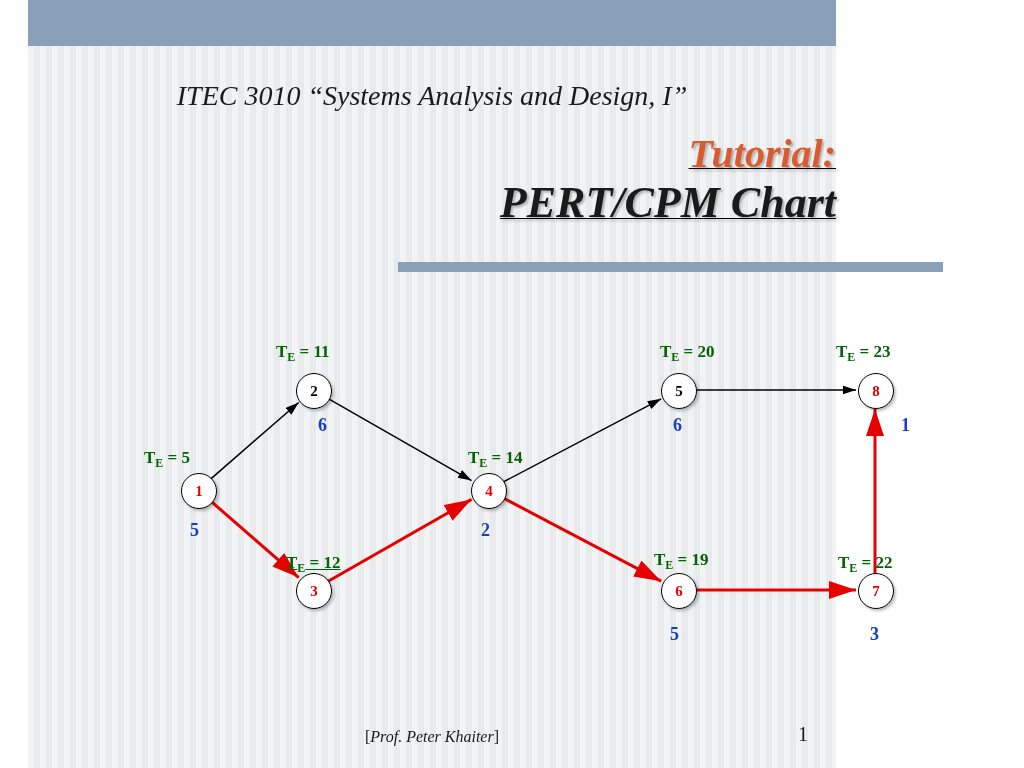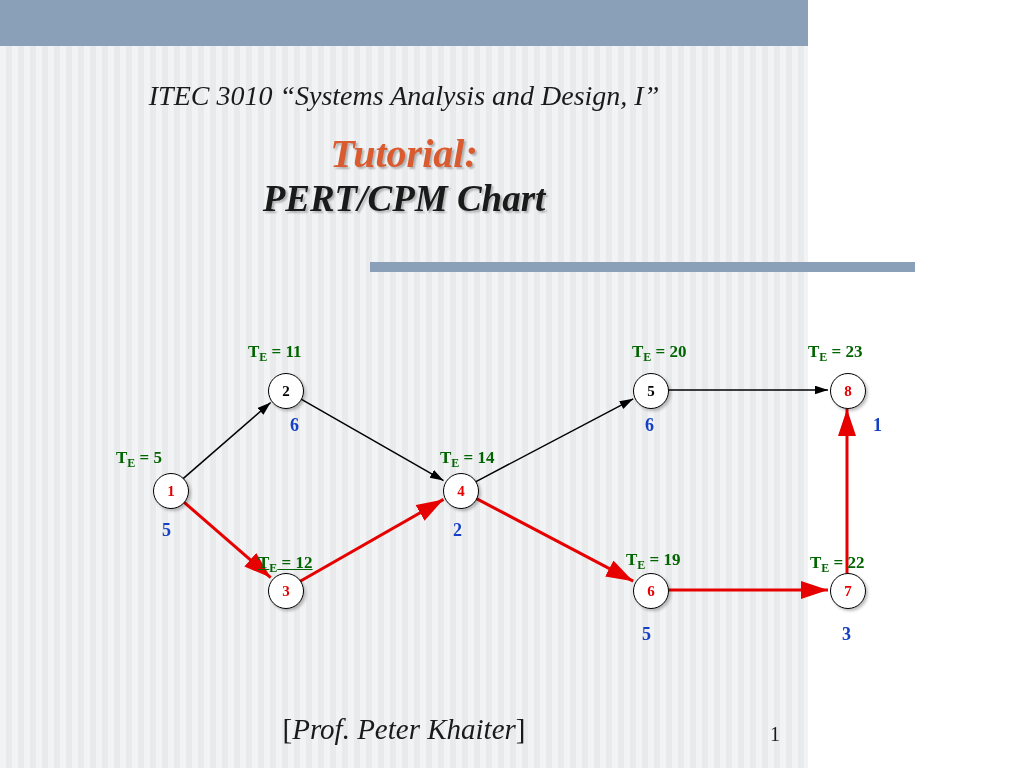--- a/index.html
+++ b/index.html
@@ -6,6 +6,7 @@
   .slide{
     position:relative;width:808px;height:768px;
     background:repeating-linear-gradient(90deg,#f2f3f4 0px,#f2f3f4 6px,#e9eaeb 6px,#e9eaeb 12px);
+    margin-left:28px;
   }
   .topbar{position:absolute;top:0;left:0;right:0;height:46px;background:#8aa0b8;}
   .course{position:absolute;top:80px;width:100%;text-align:center;font-style:italic;font-size:28px;color:#1a1a1a;}

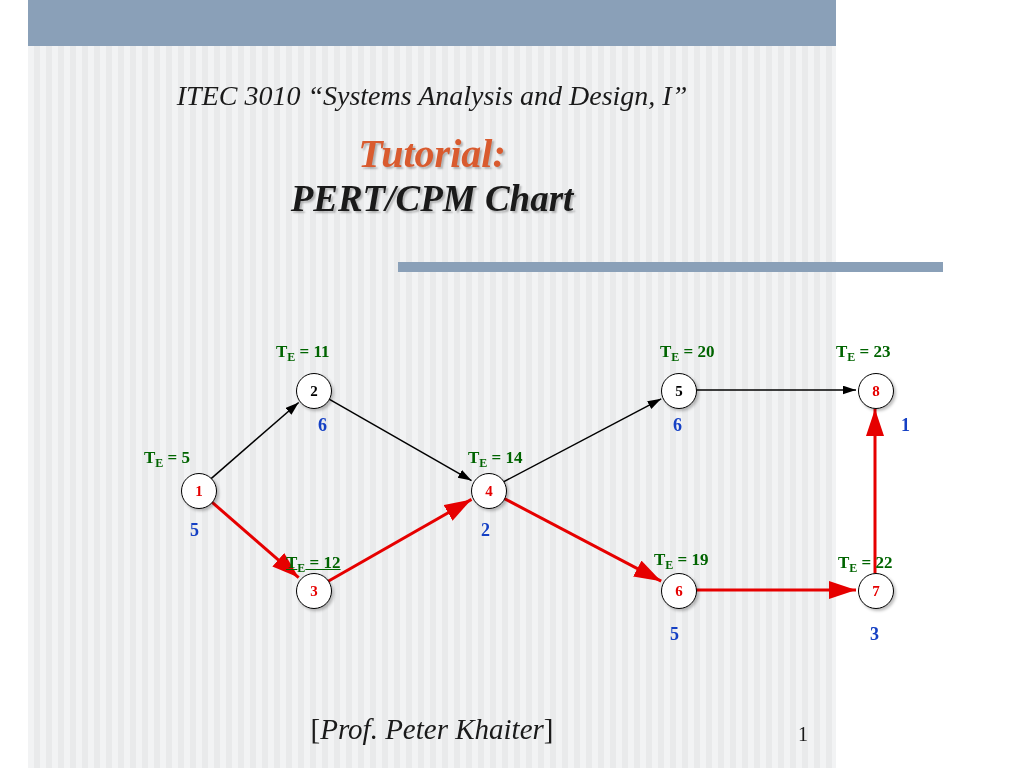--- a/index.html
+++ b/index.html
@@ -10,7 +10,7 @@
   }
   .topbar{position:absolute;top:0;left:0;right:0;height:46px;background:#8aa0b8;}
   .course{position:absolute;top:80px;width:100%;text-align:center;font-style:italic;font-size:28px;color:#1a1a1a;}
-  .title-block{position:absolute;top:130px;width:100%;text-align:center;}
+  .title-block{position:absolute;top:130px;width:100%;text-align:right;text-decoration:underline;}
   .title-a{font-weight:bold;font-style:italic;font-size:40px;color:#d95b2f;text-shadow:2px 2px 2px rgba(0,0,0,.25);}
   .title-b{font-weight:bold;font-style:italic;font-size:37px;color:#1a1a1a;text-shadow:2px 2px 2px rgba(0,0,0,.25);}
   .rule{position:absolute;top:262px;left:370px;width:545px;height:10px;background:#8aa0b8;}

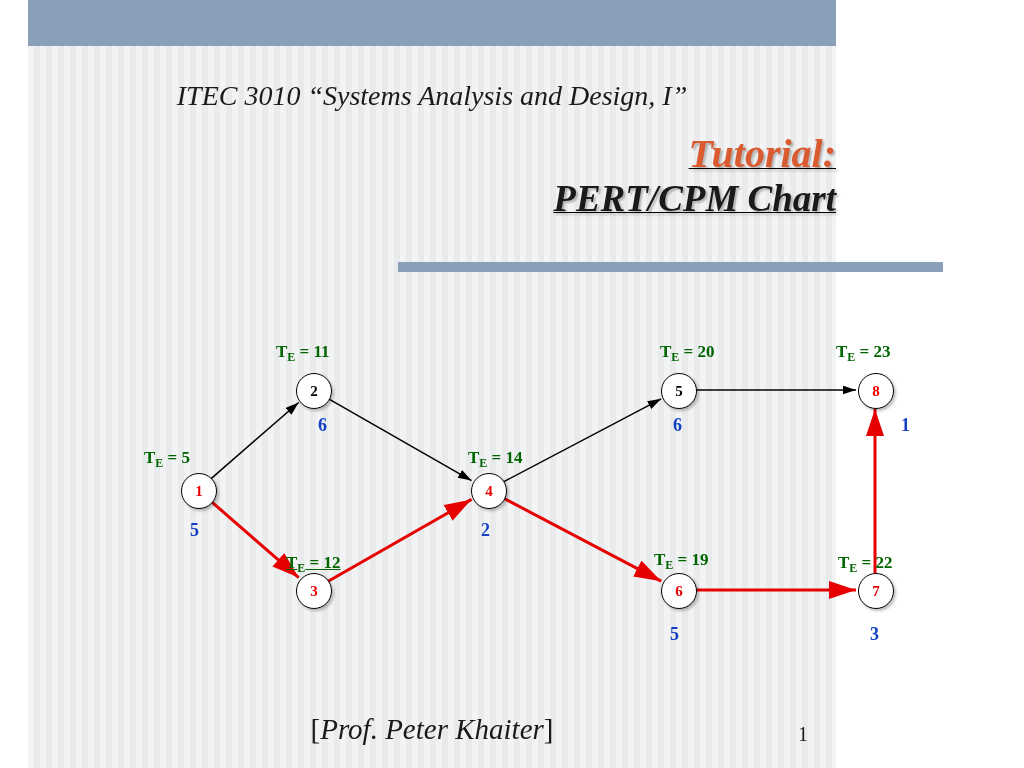--- a/index.html
+++ b/index.html
@@ -12,7 +12,7 @@
   .course{position:absolute;top:80px;width:100%;text-align:center;font-style:italic;font-size:28px;color:#1a1a1a;}
   .title-block{position:absolute;top:130px;width:100%;text-align:right;text-decoration:underline;}
   .title-a{font-weight:bold;font-style:italic;font-size:40px;color:#d95b2f;text-shadow:2px 2px 2px rgba(0,0,0,.25);}
-  .title-b{font-weight:bold;font-style:italic;font-size:37px;color:#1a1a1a;text-shadow:2px 2px 2px rgba(0,0,0,.25);}
+  .title-b{font-weight:bold;font-style:italic;font-size:44px;color:#1a1a1a;text-shadow:2px 2px 2px rgba(0,0,0,.25);}
   .rule{position:absolute;top:262px;left:370px;width:545px;height:10px;background:#8aa0b8;}
   .author{position:absolute;bottom:22px;width:100%;text-align:center;font-size:29px;color:#1a1a1a;}
   .author .bracket{font-style:normal;}

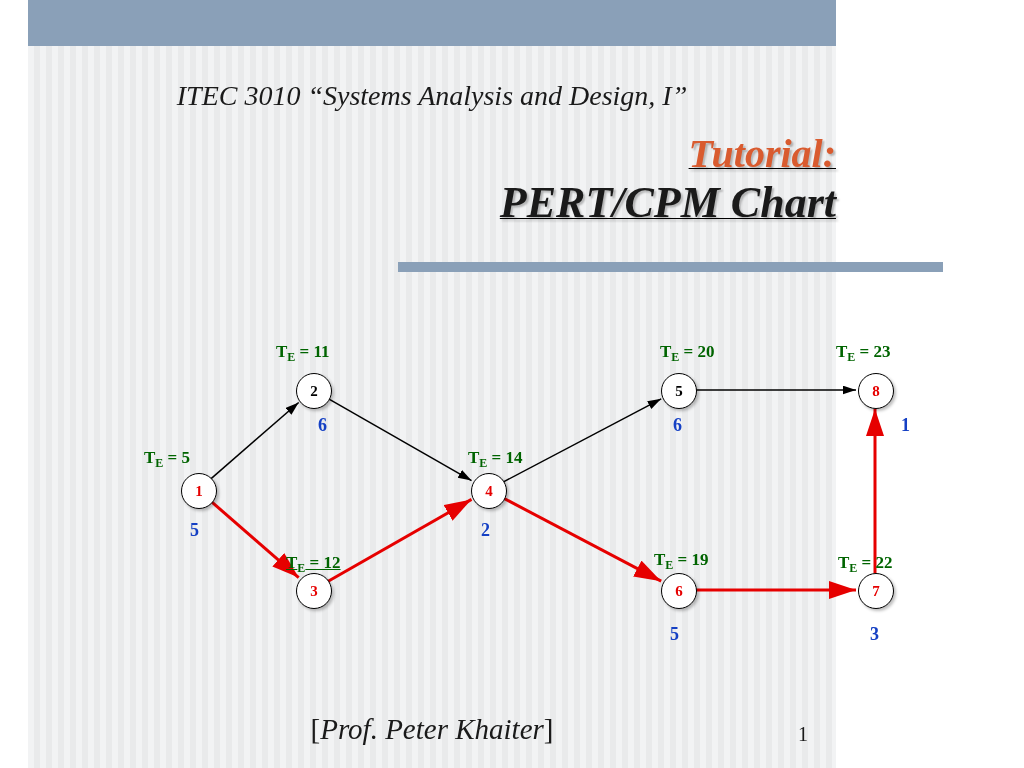--- a/index.html
+++ b/index.html
@@ -14,7 +14,7 @@
   .title-a{font-weight:bold;font-style:italic;font-size:40px;color:#d95b2f;text-shadow:2px 2px 2px rgba(0,0,0,.25);}
   .title-b{font-weight:bold;font-style:italic;font-size:44px;color:#1a1a1a;text-shadow:2px 2px 2px rgba(0,0,0,.25);}
   .rule{position:absolute;top:262px;left:370px;width:545px;height:10px;background:#8aa0b8;}
-  .author{position:absolute;bottom:22px;width:100%;text-align:center;font-size:29px;color:#1a1a1a;}
+  .author{position:absolute;bottom:22px;width:100%;text-align:center;font-size:16px;color:#1a1a1a;}
   .author .bracket{font-style:normal;}
   .author .name{font-style:italic;}
   .pagenum{position:absolute;bottom:22px;right:28px;font-size:20px;color:#1a1a1a;}

